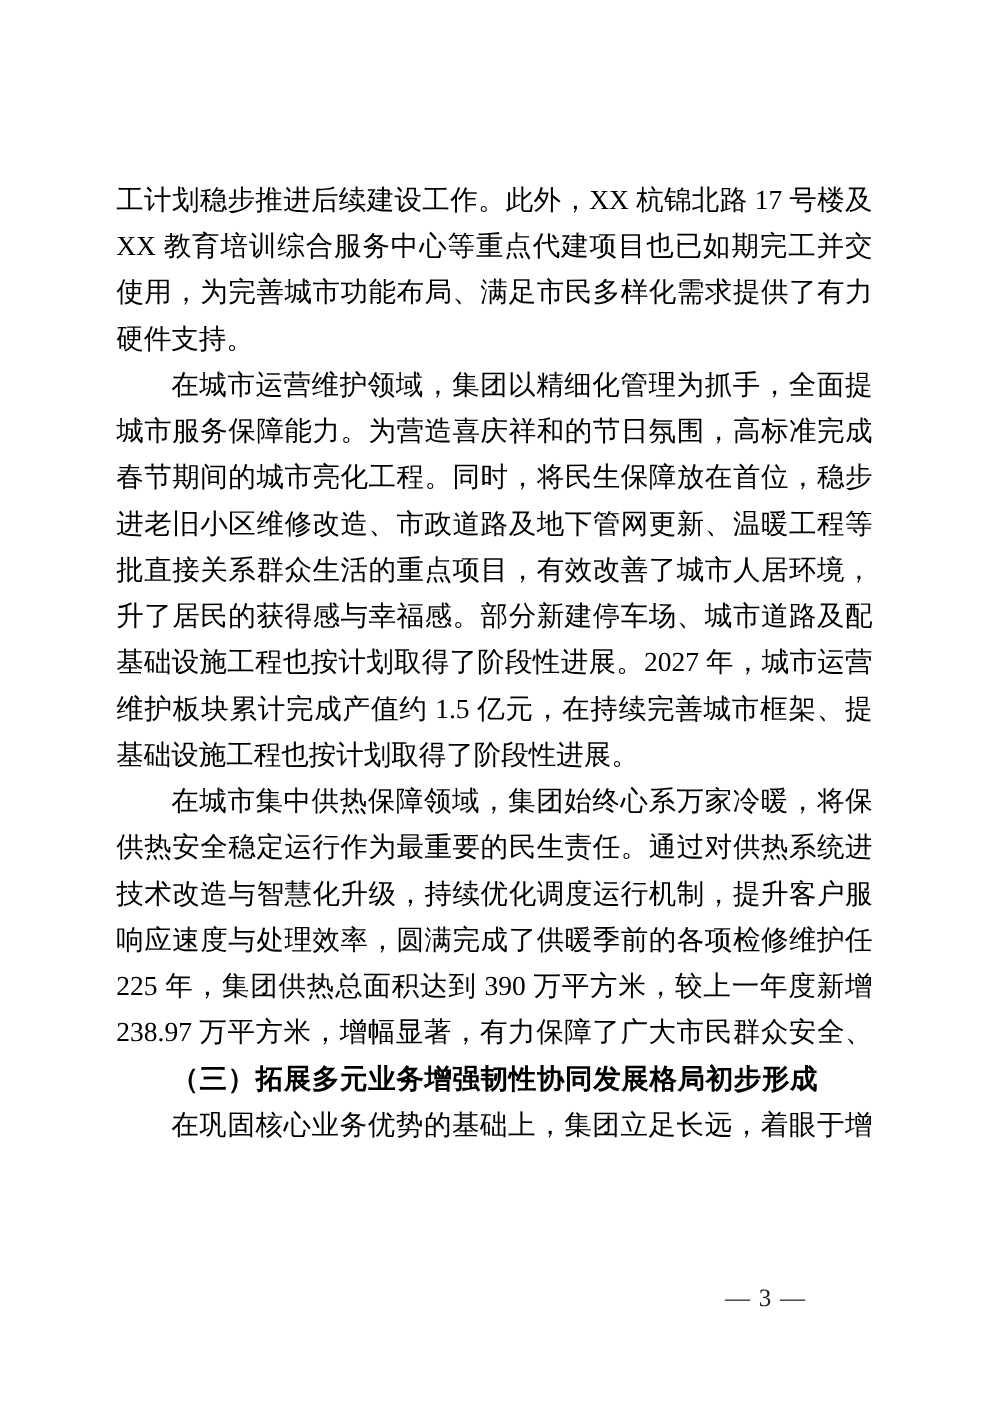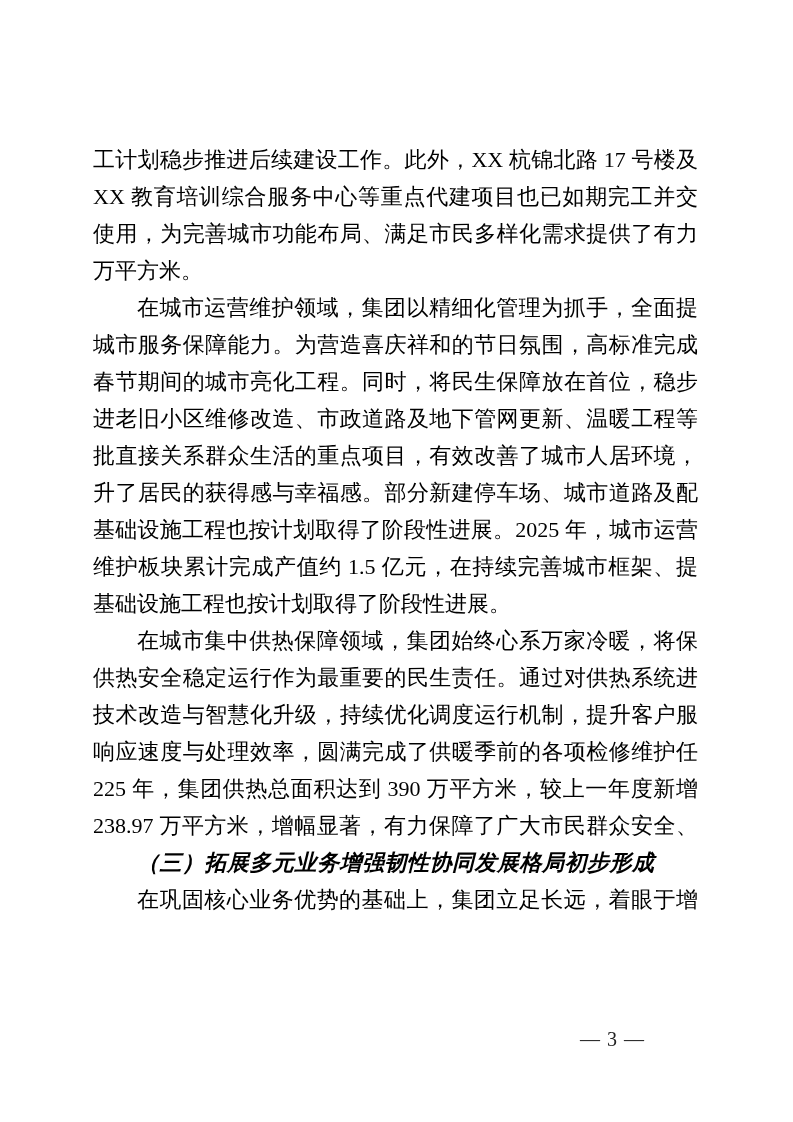--- a/index.html
+++ b/index.html
@@ -64,7 +64,7 @@
         <div class="line justify">工计划稳步推进后续建设工作。此外，XX 杭锦北路 17 号楼及</div>
         <div class="line justify">XX 教育培训综合服务中心等重点代建项目也已如期完工并交付</div>
         <div class="line justify">使用，为完善城市功能布局、满足市民多样化需求提供了有力的</div>
-        <div class="line">万平方米。</div>
+        <div class="line">硬件支持。</div>
       </div>
       <div class="paragraph">
         <div class="line justify indent">在城市运营维护领域，集团以精细化管理为抓手，全面提升</div>

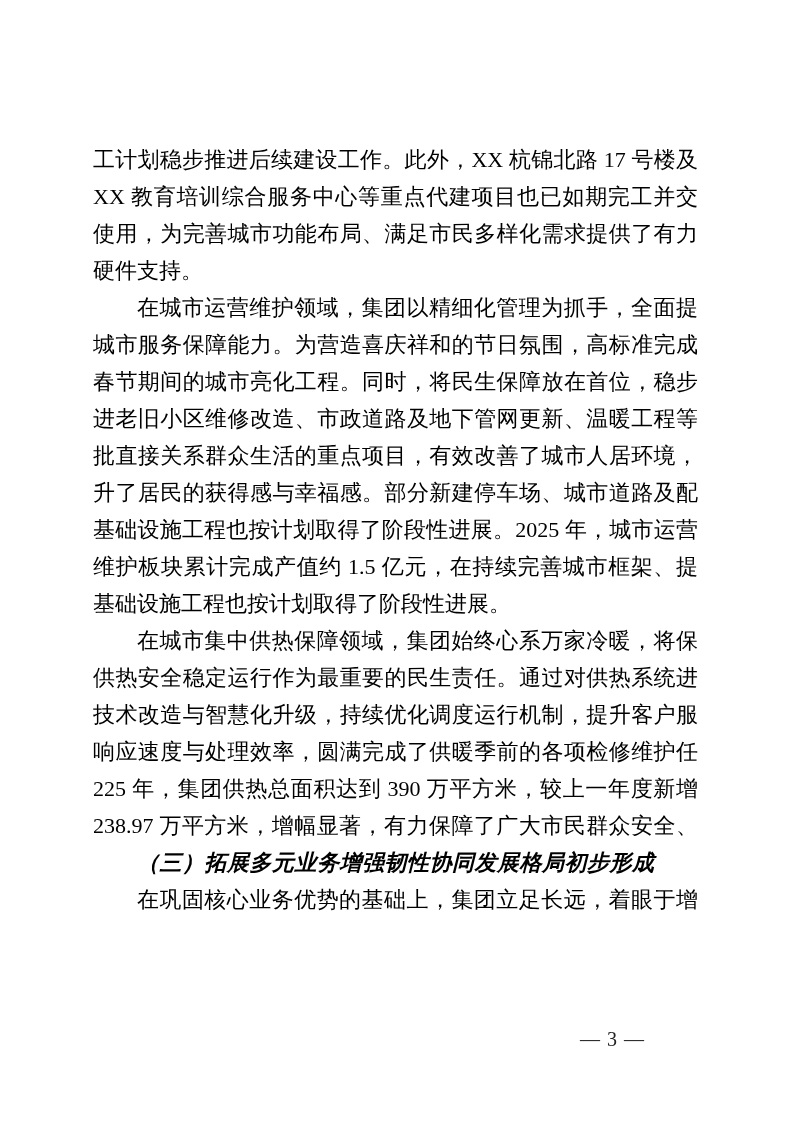--- a/index.html
+++ b/index.html
@@ -73,7 +73,7 @@
         <div class="line justify">进老旧小区维修改造、市政道路及地下管网更新、温暖工程等一</div>
         <div class="line justify">批直接关系群众生活的重点项目，有效改善了城市人居环境，提</div>
         <div class="line justify">升了居民的获得感与幸福感。部分新建停车场、城市道路及配套</div>
-        <div class="line justify">基础设施工程也按计划取得了阶段性进展。2025 年，城市运营</div>
+        <div class="line justify">基础设施工程也按计划取得了阶段性进展。2027 年，城市运营</div>
         <div class="line justify">维护板块累计完成产值约 1.5 亿元，在持续完善城市框架、提升</div>
         <div class="line">基础设施工程也按计划取得了阶段性进展。</div>
       </div>

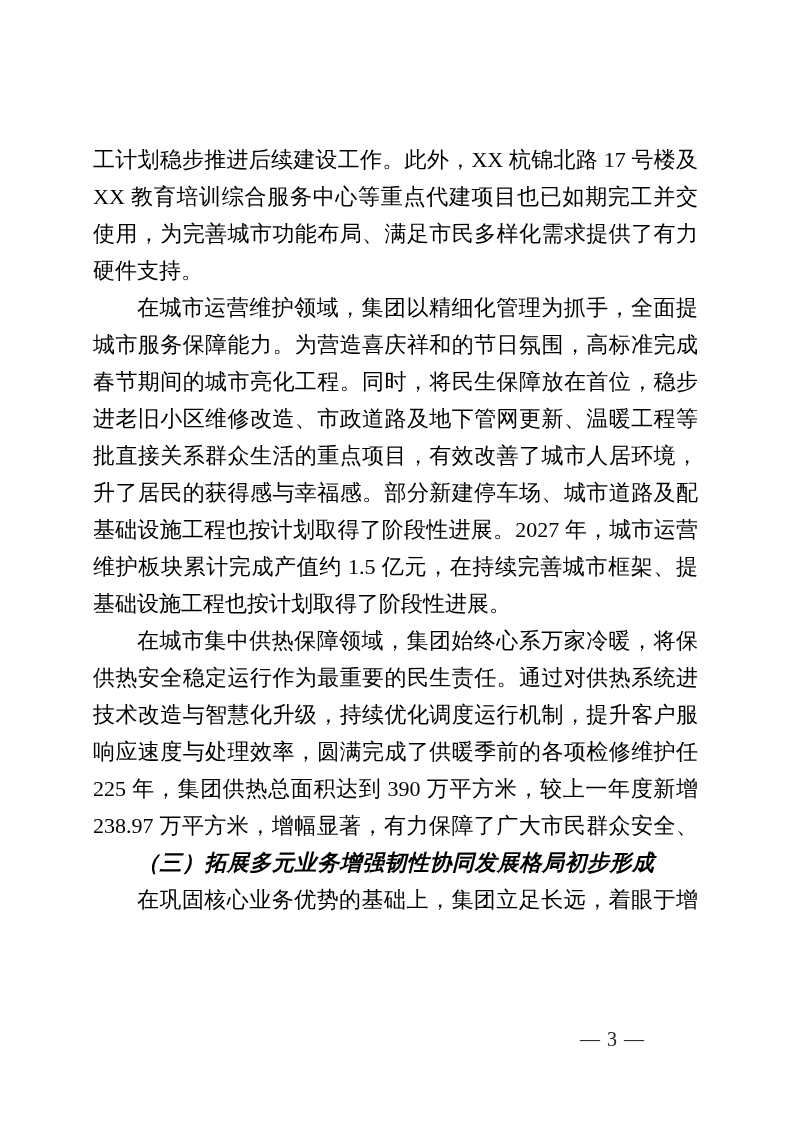--- a/index.html
+++ b/index.html
@@ -44,7 +44,6 @@
   .paragraph.heading .line {
     font-weight: bold;
     letter-spacing: 0.5px;
-    font-style: italic;
   }
   .footer {
     position: absolute;

